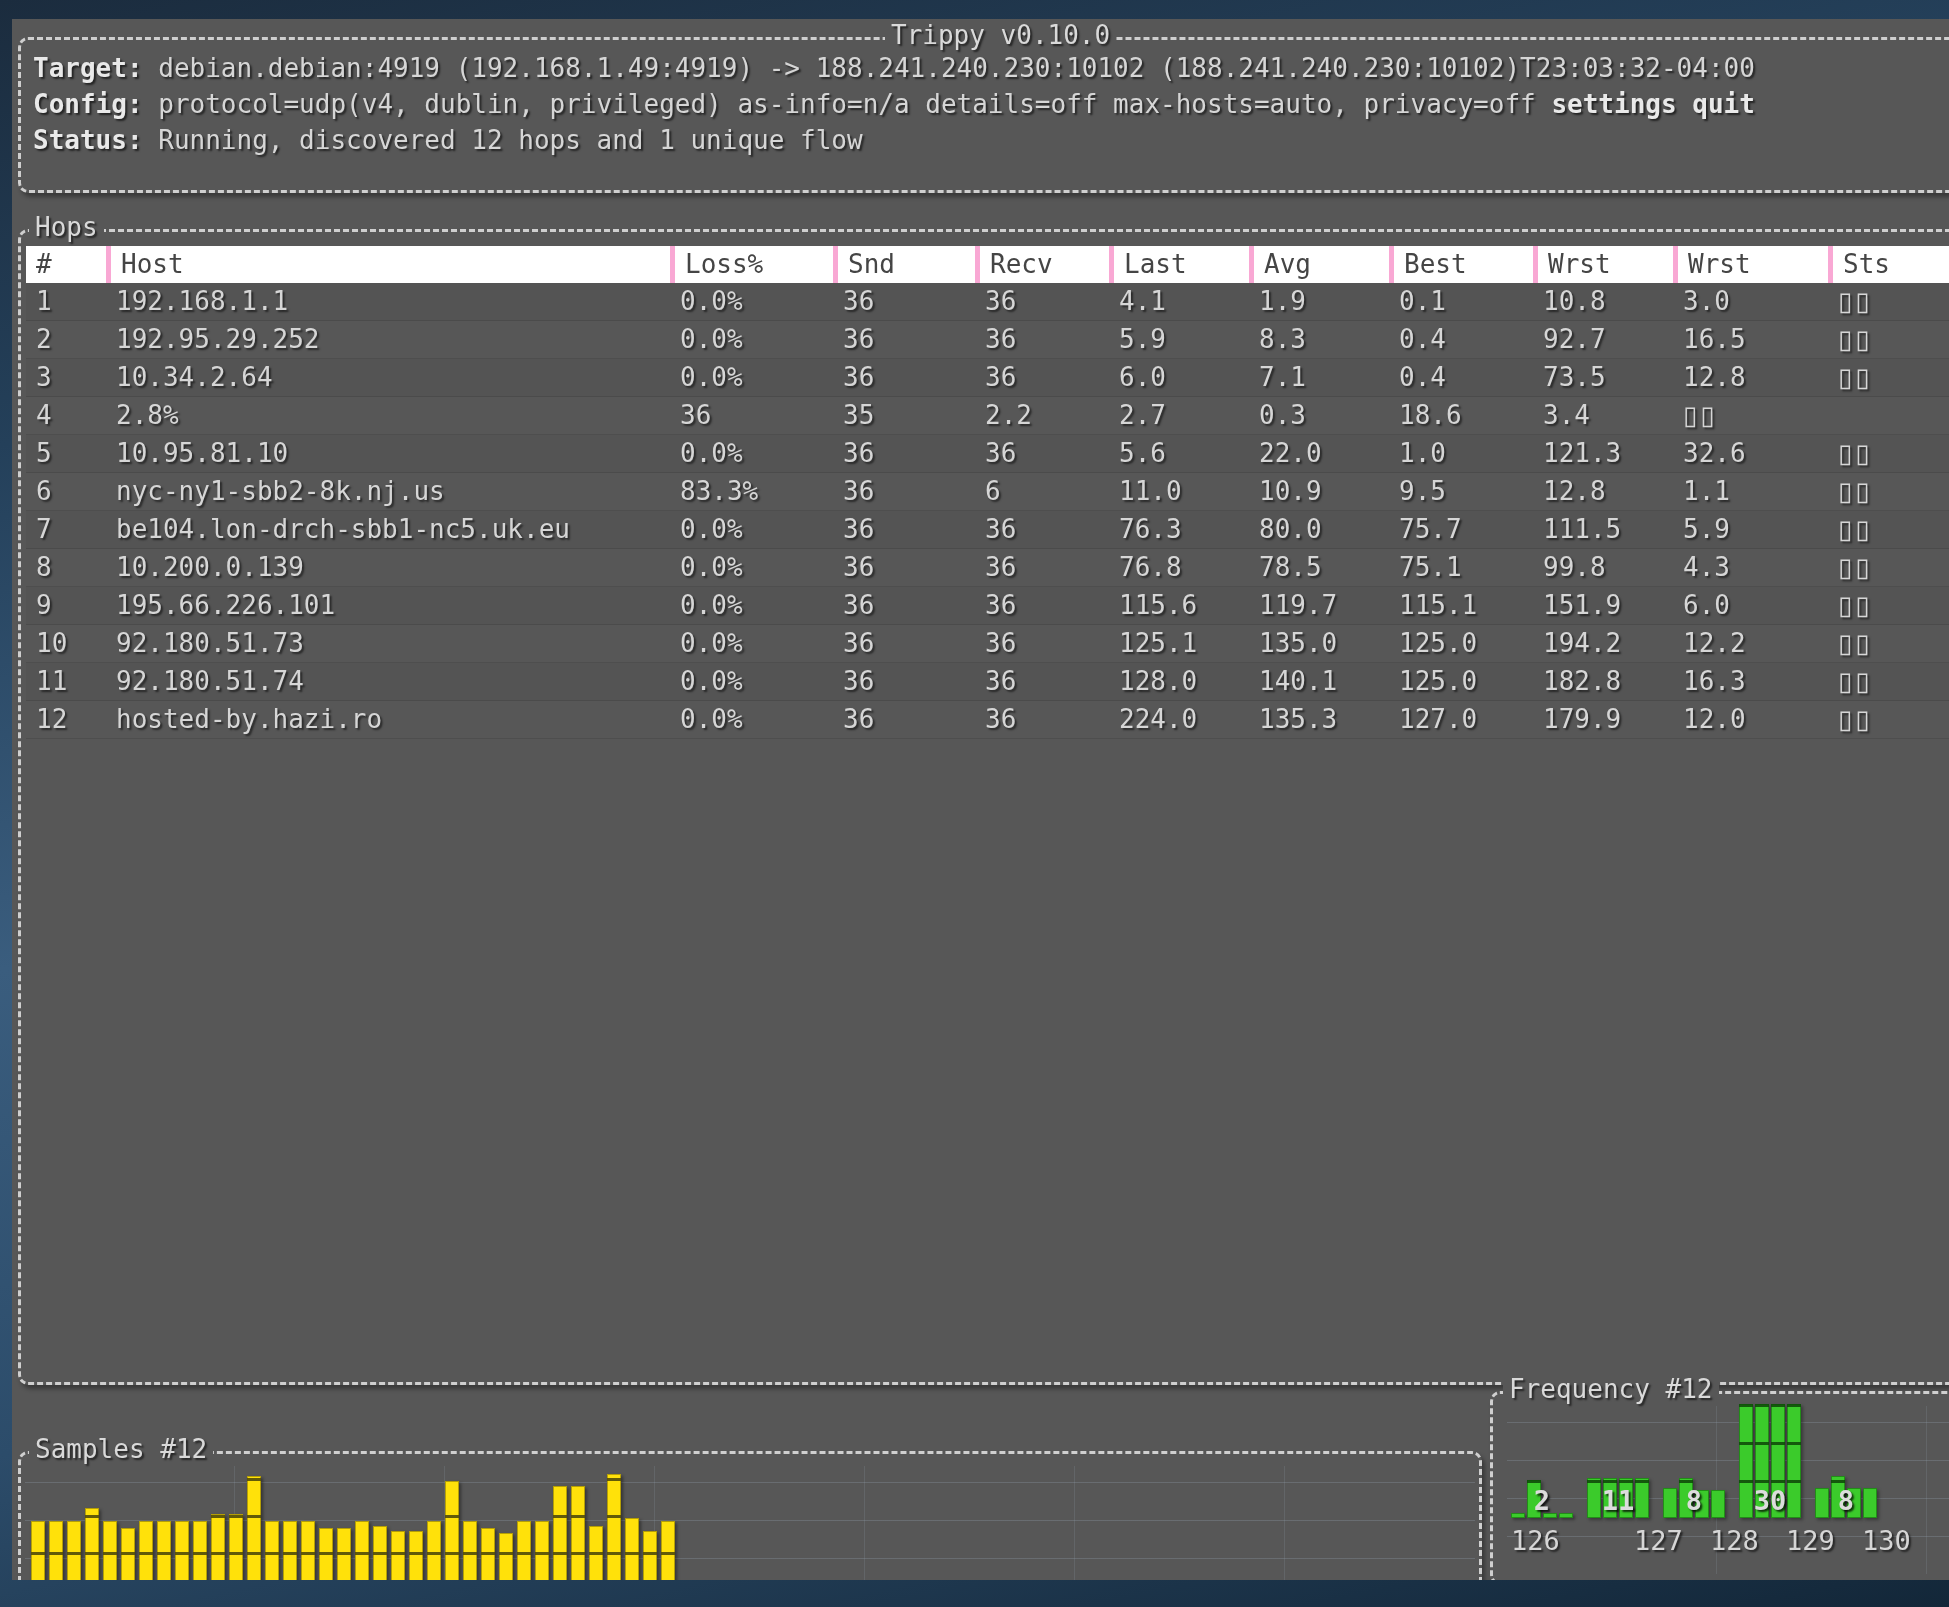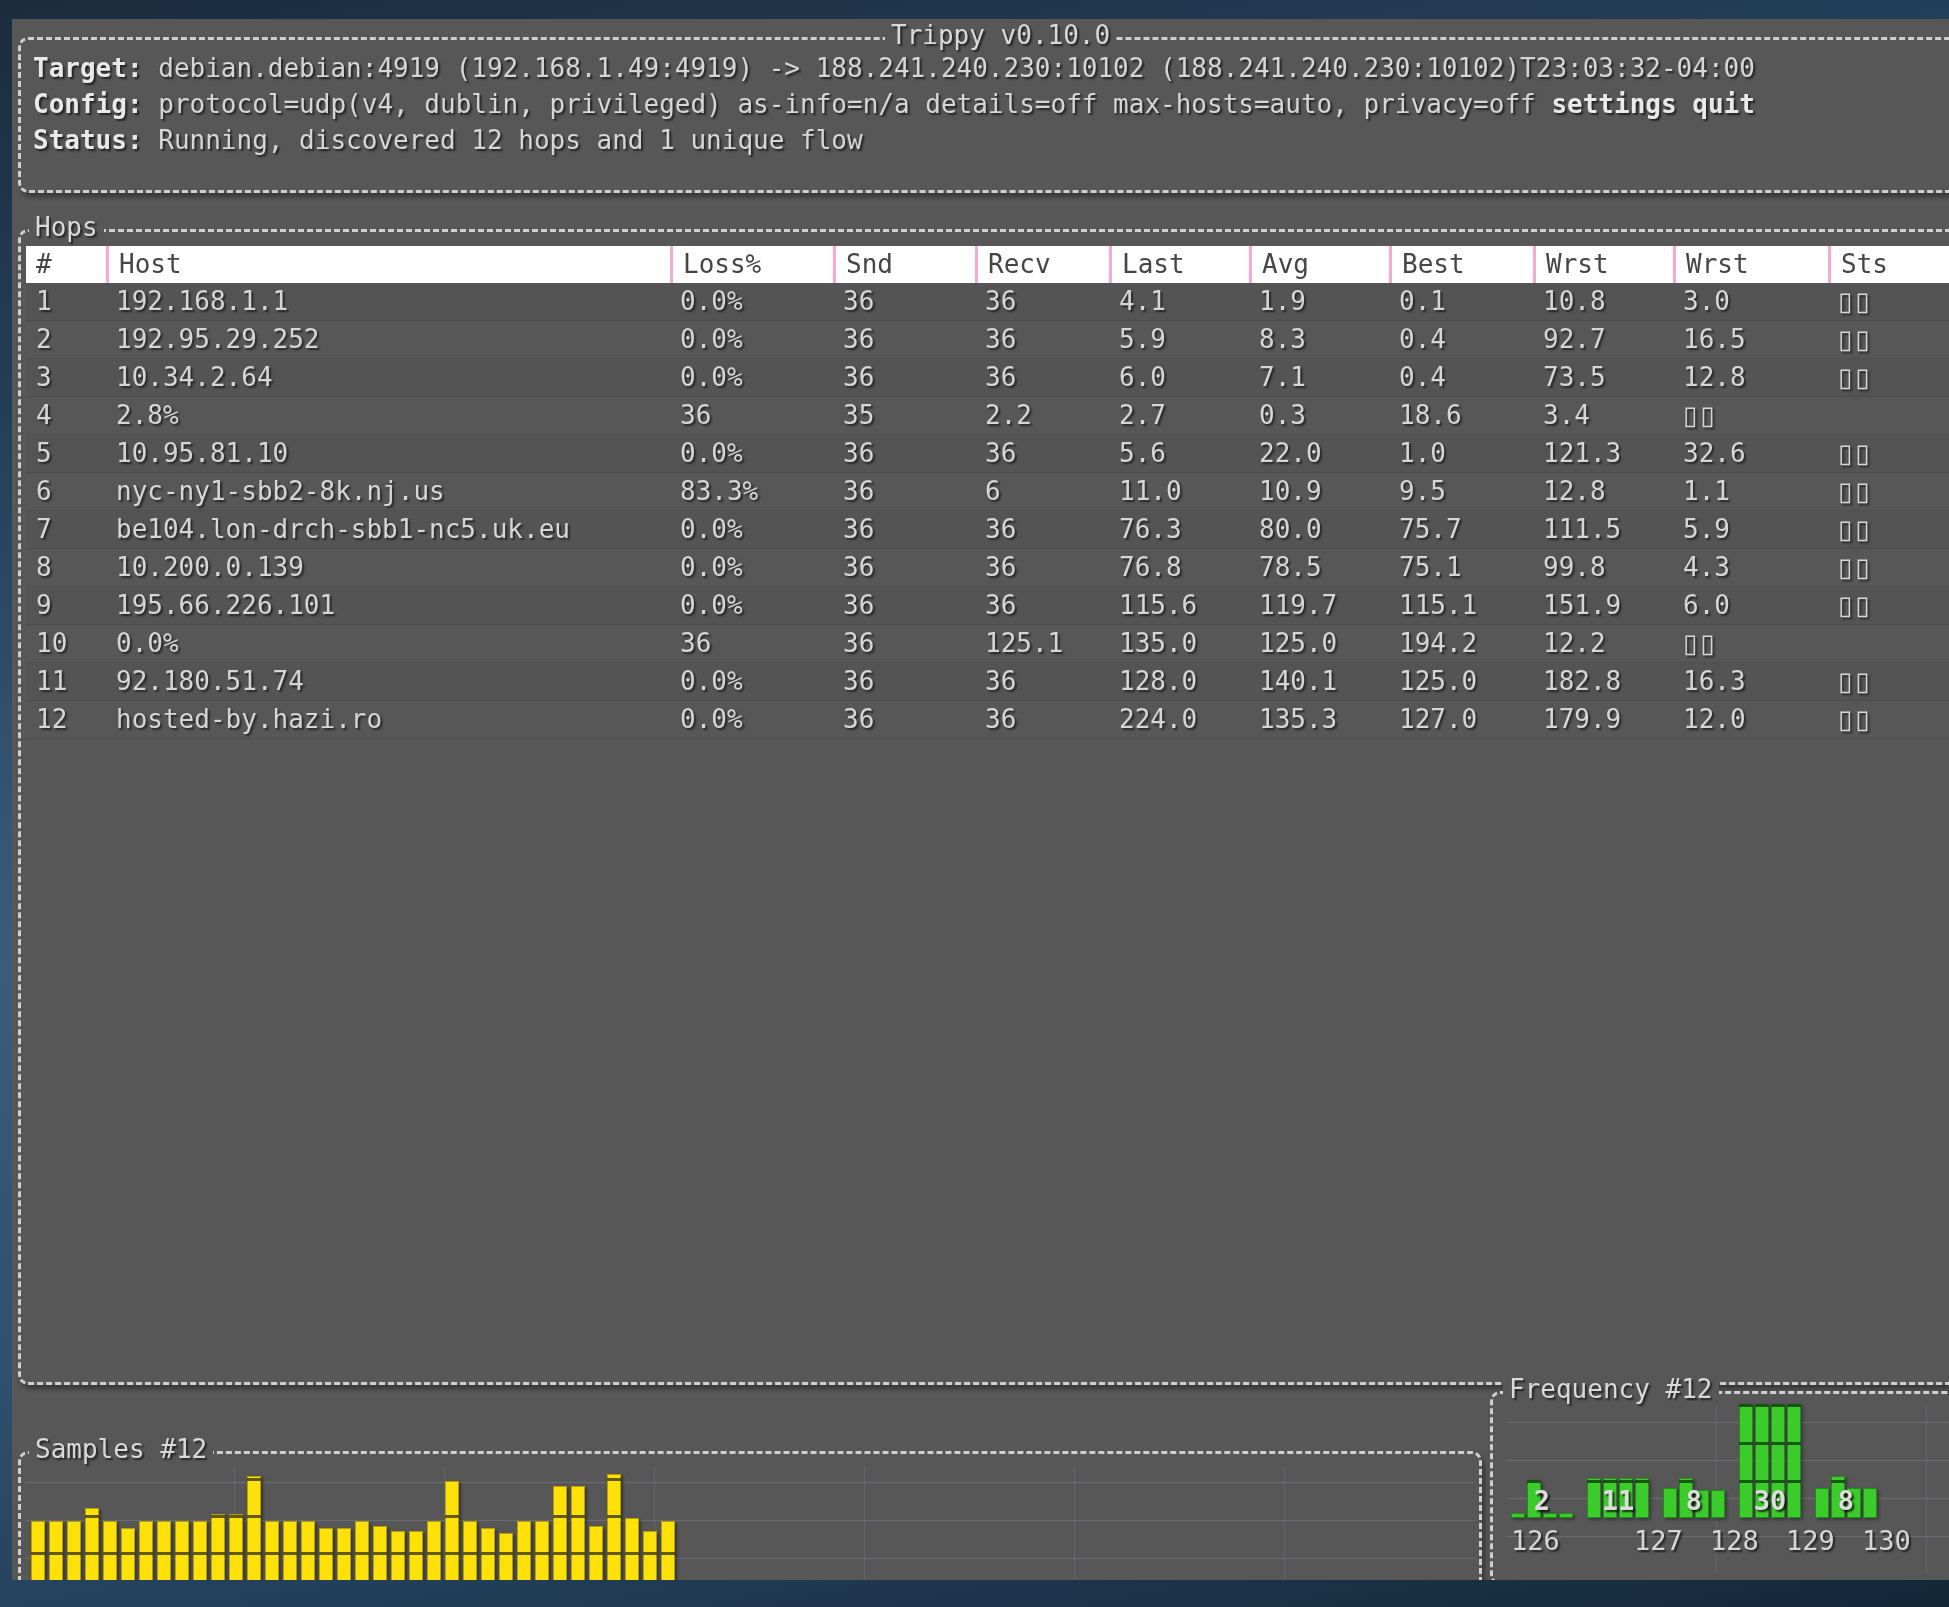--- a/index.html
+++ b/index.html
@@ -32,7 +32,7 @@
   .htable{position:absolute;left:5px;top:14px;right:0;font-size:26px;}
   .hrow{display:grid;grid-template-columns:80px 564px 163px 142px 134px 140px 140px 144px 140px 155px 1fr;height:37px;line-height:37px;white-space:nowrap;}
   .hrow.head{background:#ffffff;color:#454545;}
-  .hrow.head .cell{border-left:3px solid #f9a8d4;}
+  .hrow.head .cell{border-left:5px solid #f9a8d4;}
   .hrow.head .cell:first-child{border-left:none;}
   .cell{padding-left:10px;overflow:hidden;}
   .hrow.data{color:#d6d6d6;text-shadow:2px 2px 2px rgba(0,0,0,0.55);border-bottom:1px solid rgba(0,0,0,0.10);}

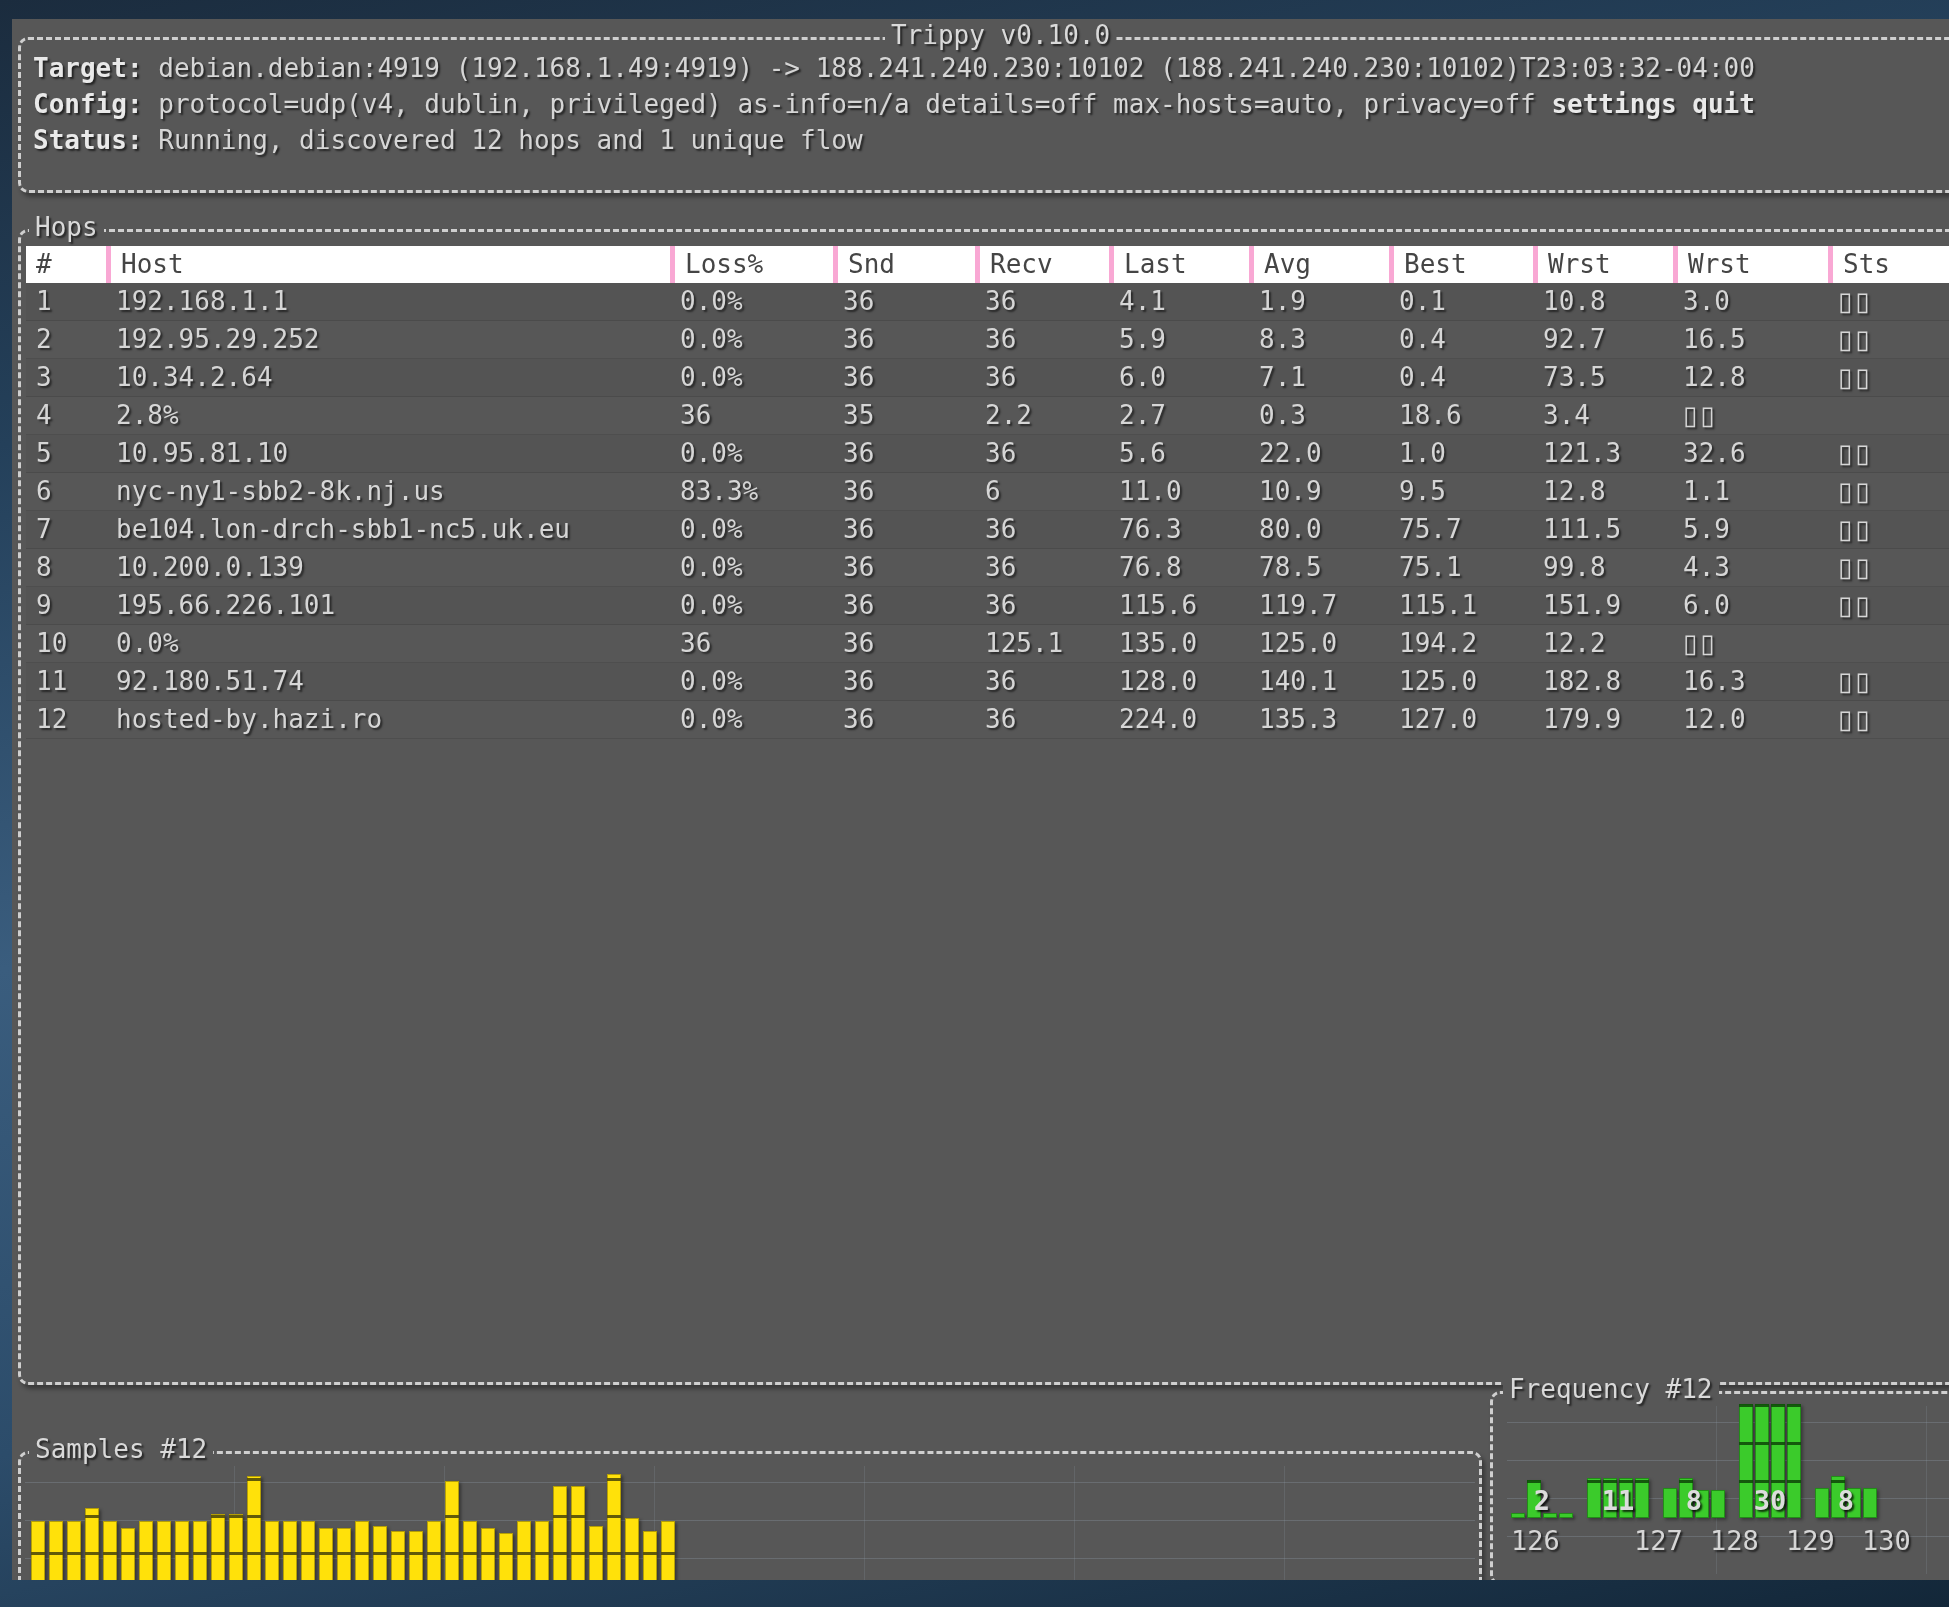--- a/index.html
+++ b/index.html
@@ -220,6 +220,7 @@
           </div>
           <div class="hrow data">
             <div class="cell">10</div>
+            <div class="cell">92.180.51.73</div>
             <div class="cell">0.0%</div>
             <div class="cell">36</div>
             <div class="cell">36</div>

